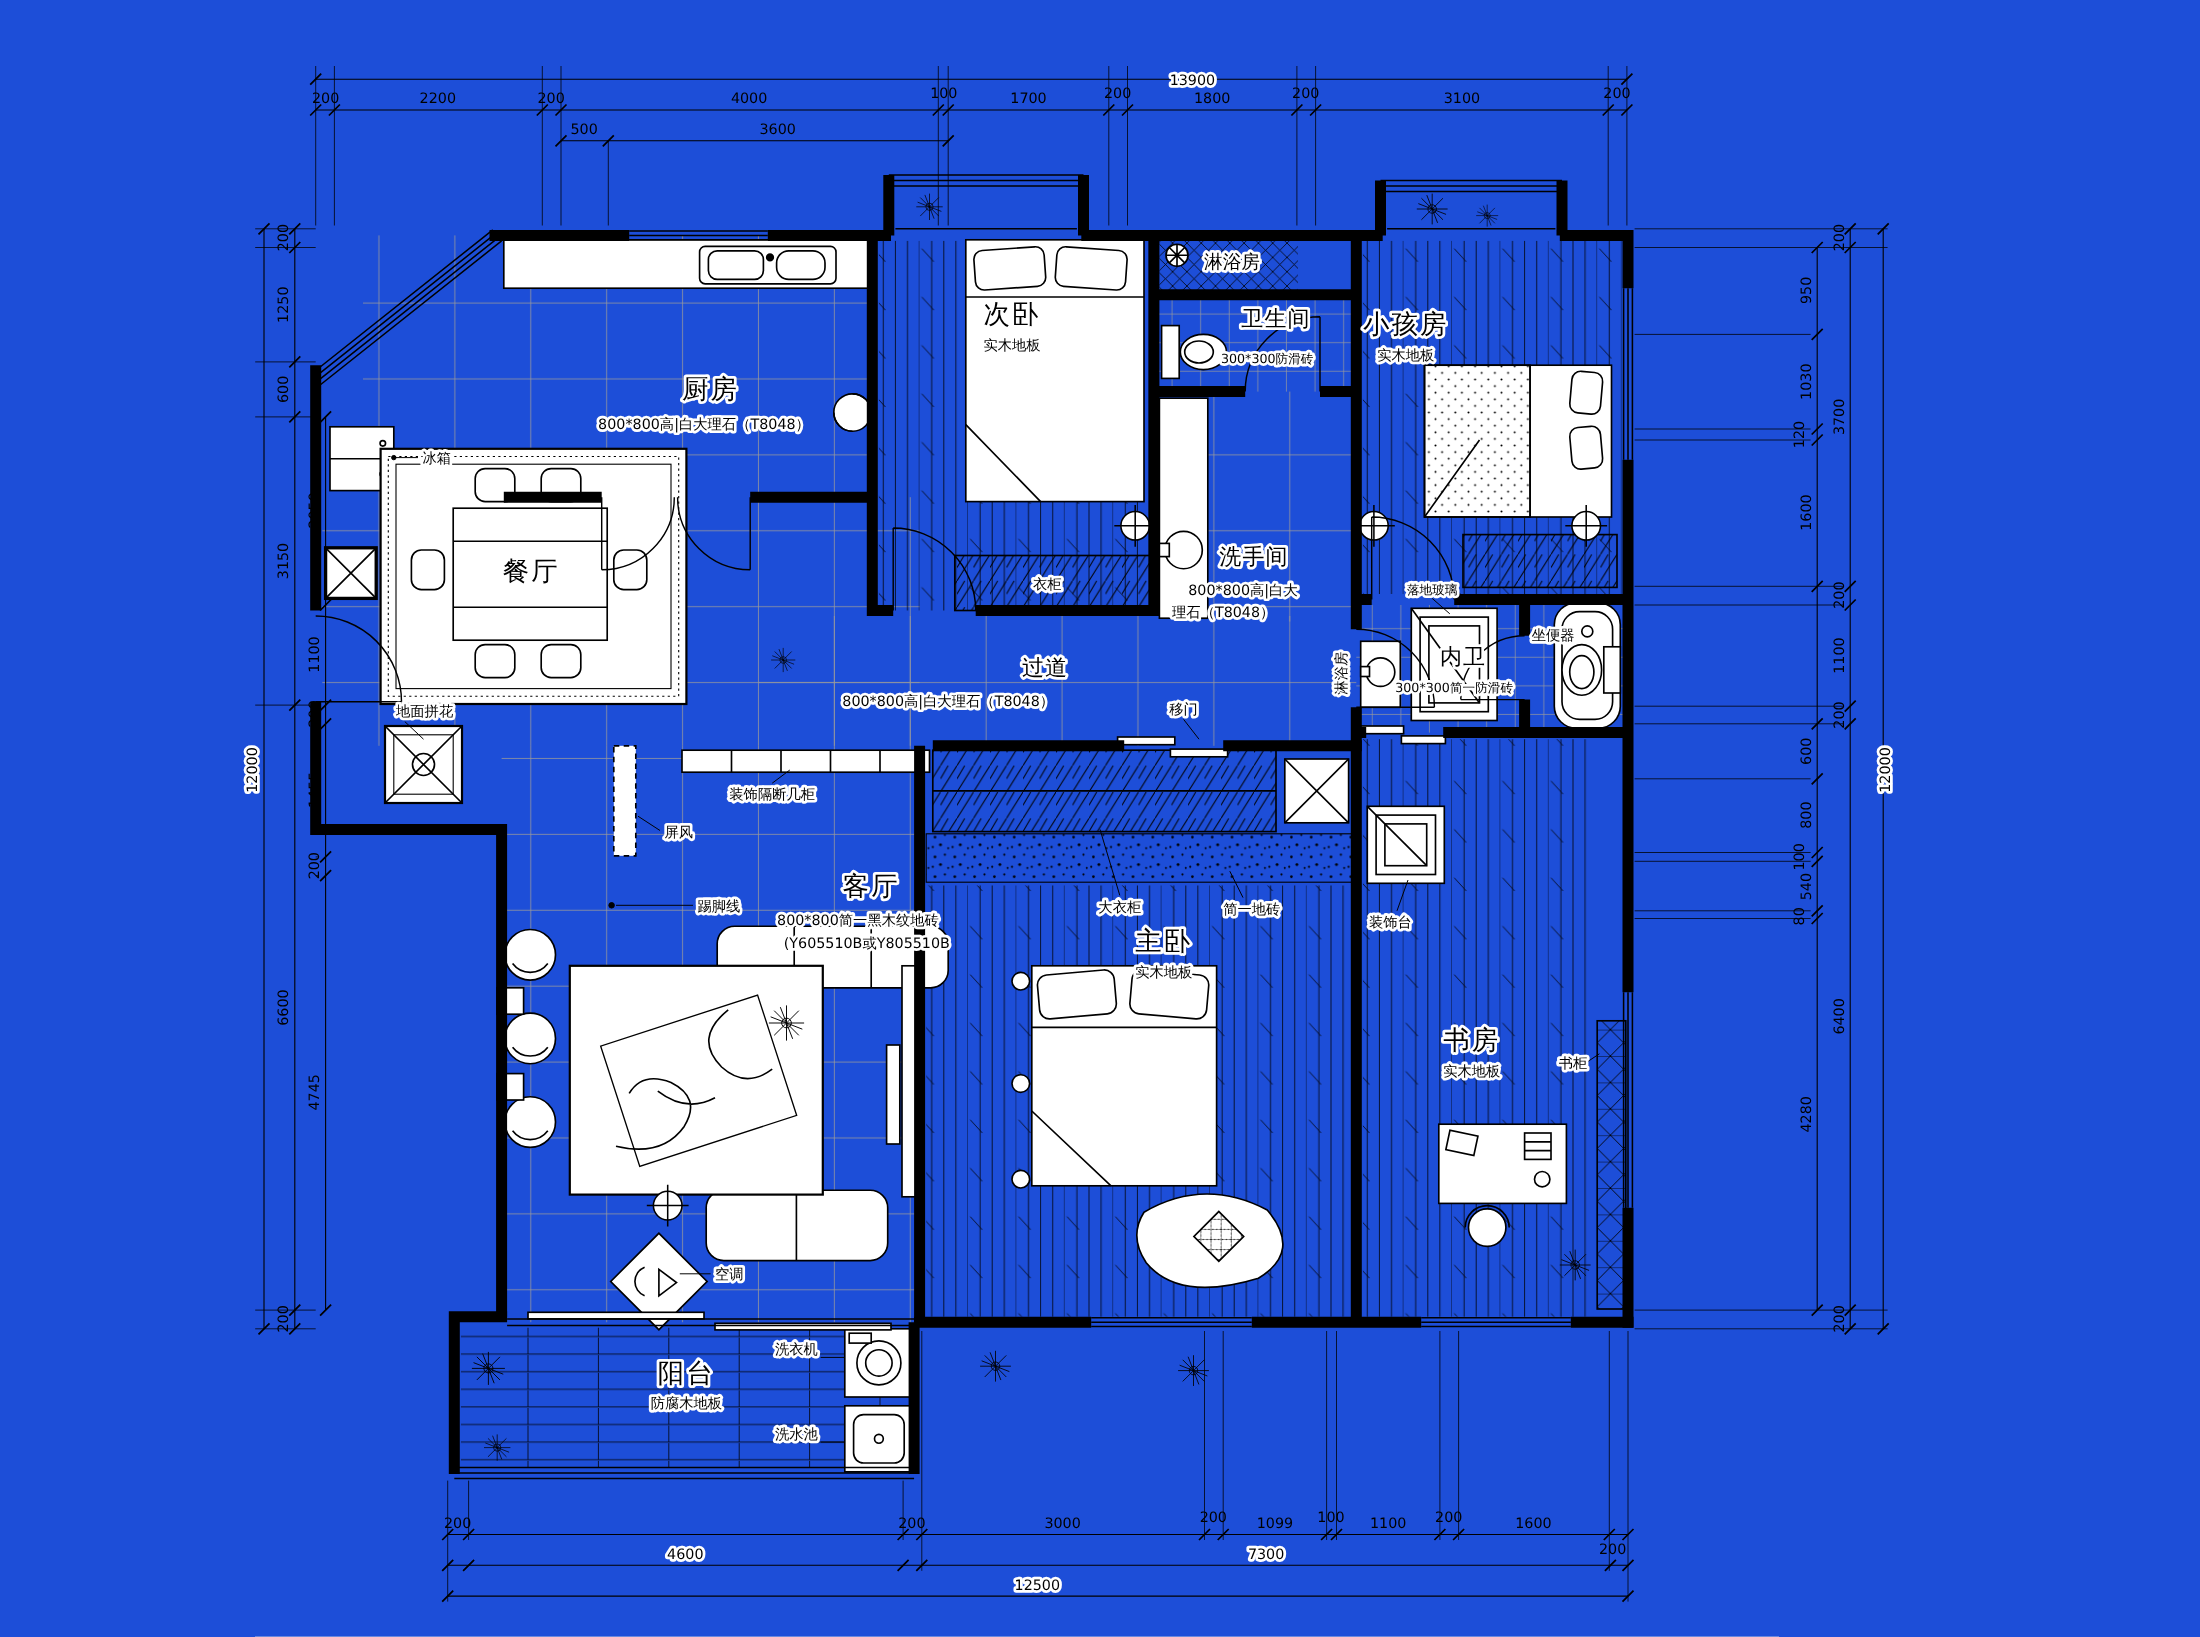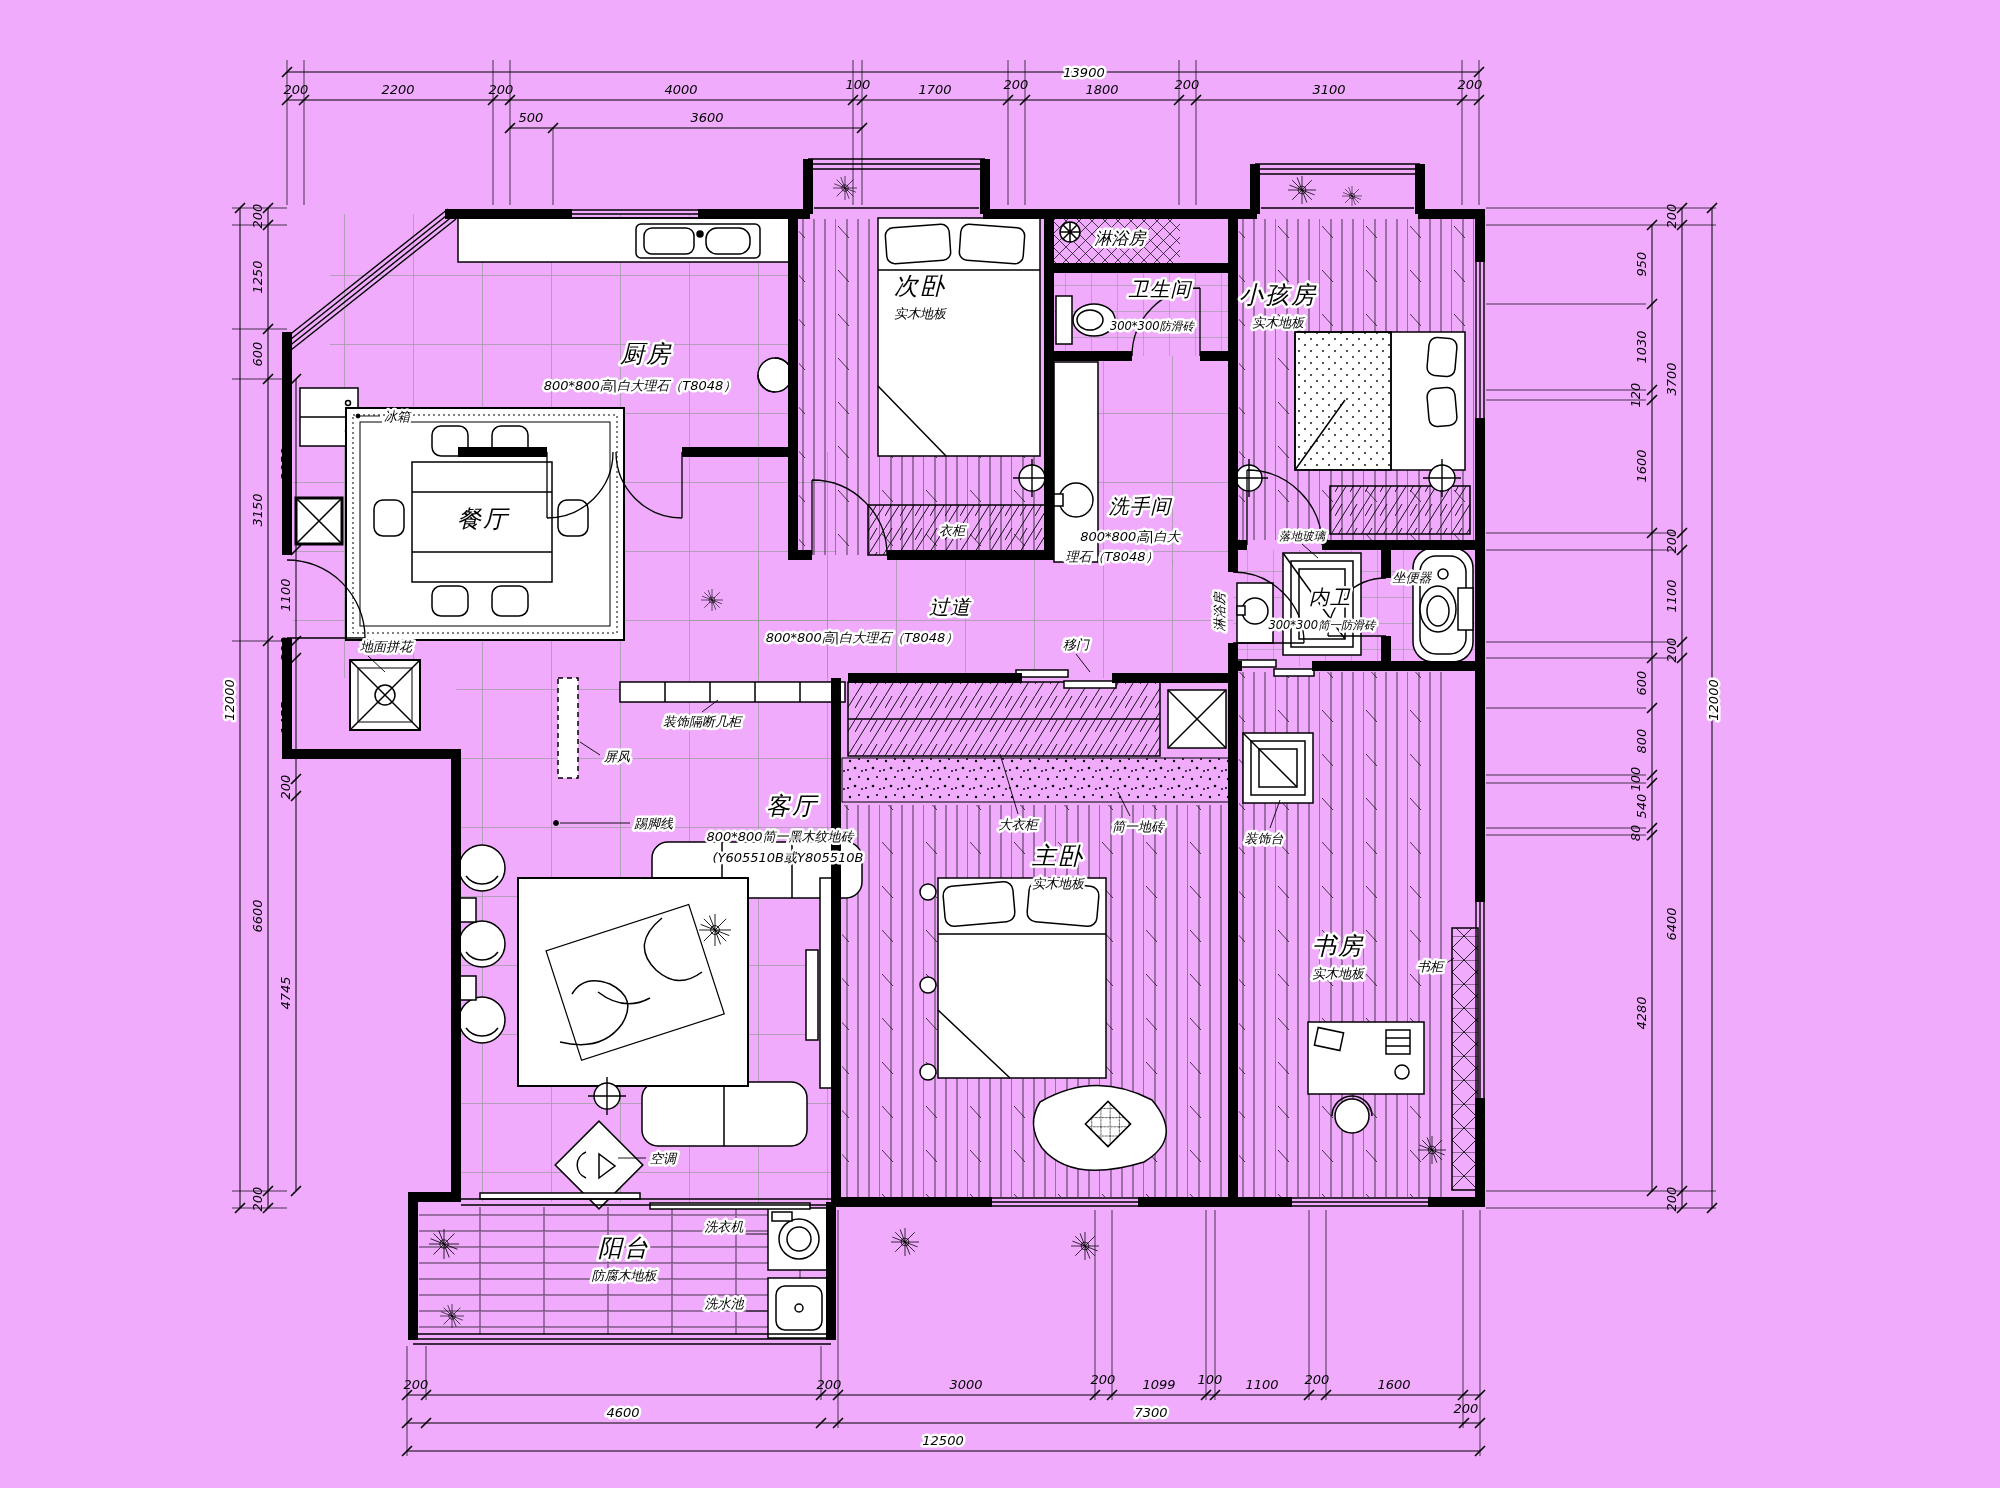--- a/index.html
+++ b/index.html
@@ -3,7 +3,7 @@
 <meta charset="utf-8">
 <style>
   html,body{margin:0;padding:0;background:#e8e8e8;}
-  .sheet{position:relative;width:2000px;height:1488px;background:#f0abfc;margin:0 auto;overflow:hidden;font-style:italic;}
+  .sheet{position:relative;width:2000px;height:1488px;background:#1d4ed8;margin:0 auto;overflow:hidden;}
   svg{position:absolute;left:0;top:0;}
   text{font-family:"DejaVu Sans","Liberation Sans",sans-serif;fill:#000;}
   .dim{font-size:13px;}

